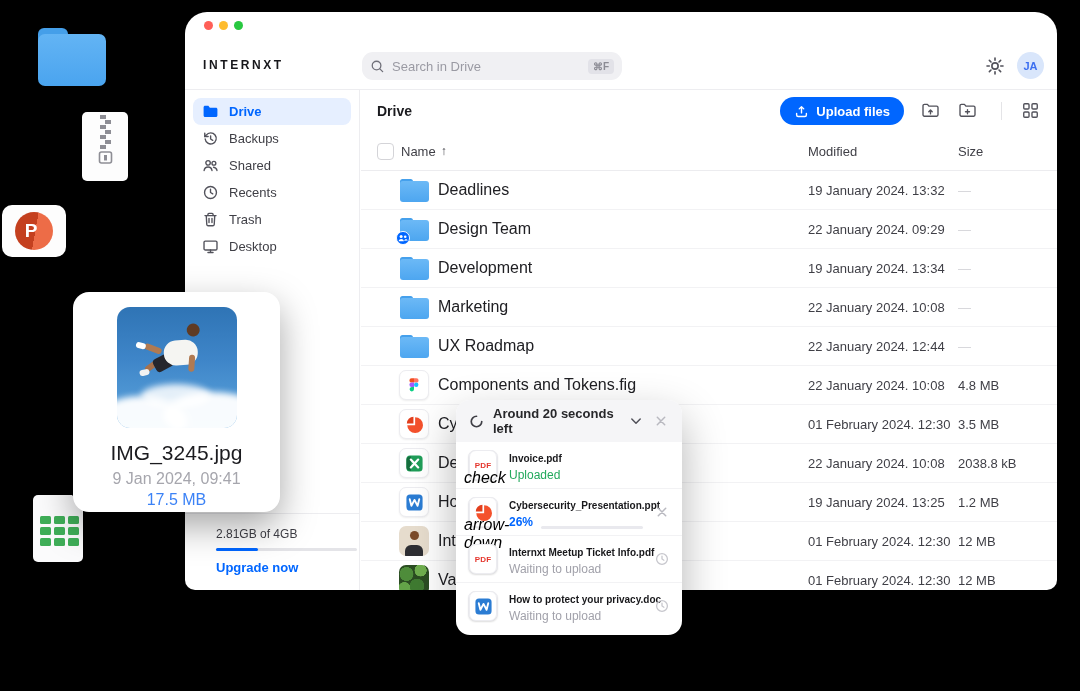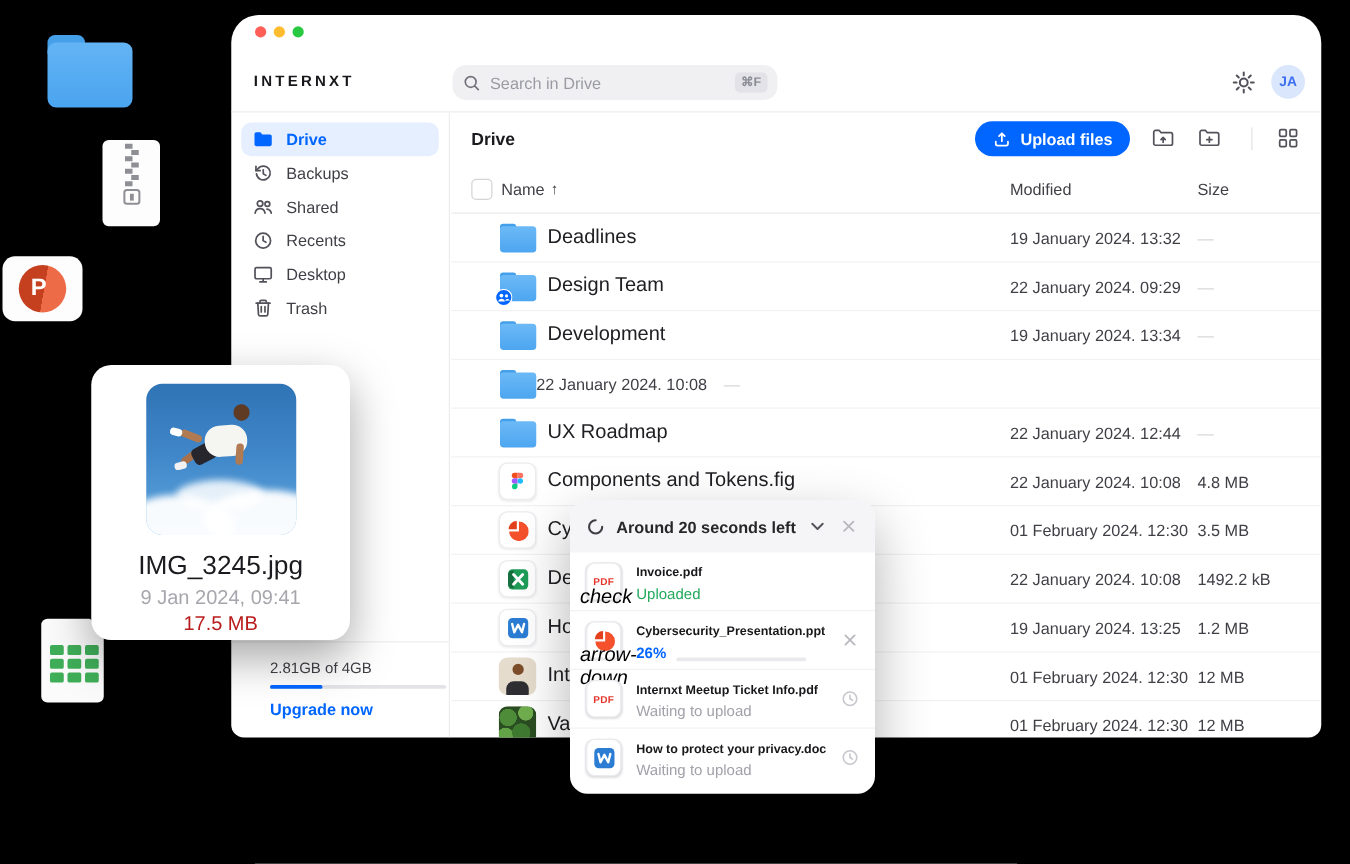--- a/index.html
+++ b/index.html
@@ -269,15 +269,6 @@
         <div class="nav-item">
     <span class="nicon">
             <svg class="si st" viewBox="0 0 16 16">
-              <rect x="1.9" y="2.9" width="12.2" height="8.4" rx="1.2"></rect>
-              <path d="M8 11.3v2.4M5.6 13.7h4.8"></path>
-            </svg>
-          </span>
-    <span>Desktop</span>
-  </div>
-        <div class="nav-item">
-    <span class="nicon">
-            <svg class="si st" viewBox="0 0 16 16">
               <path d="M2.8 4.3h10.4"></path>
               <path d="M5.6 4.3V3.1c0-.5.4-.9.9-.9h3c.5 0 .9.4.9.9v1.2"></path>
               <path d="M4 4.3l.5 8.4c.1.7.6 1.2 1.3 1.2h4.4c.7 0 1.2-.5 1.3-1.2l.5-8.4"></path>
@@ -285,6 +276,15 @@
             </svg>
           </span>
     <span>Trash</span>
+  </div>
+        <div class="nav-item">
+    <span class="nicon">
+            <svg class="si st" viewBox="0 0 16 16">
+              <rect x="1.9" y="2.9" width="12.2" height="8.4" rx="1.2"></rect>
+              <path d="M8 11.3v2.4M5.6 13.7h4.8"></path>
+            </svg>
+          </span>
+    <span>Desktop</span>
   </div>
       </div>
     <div class="storage">

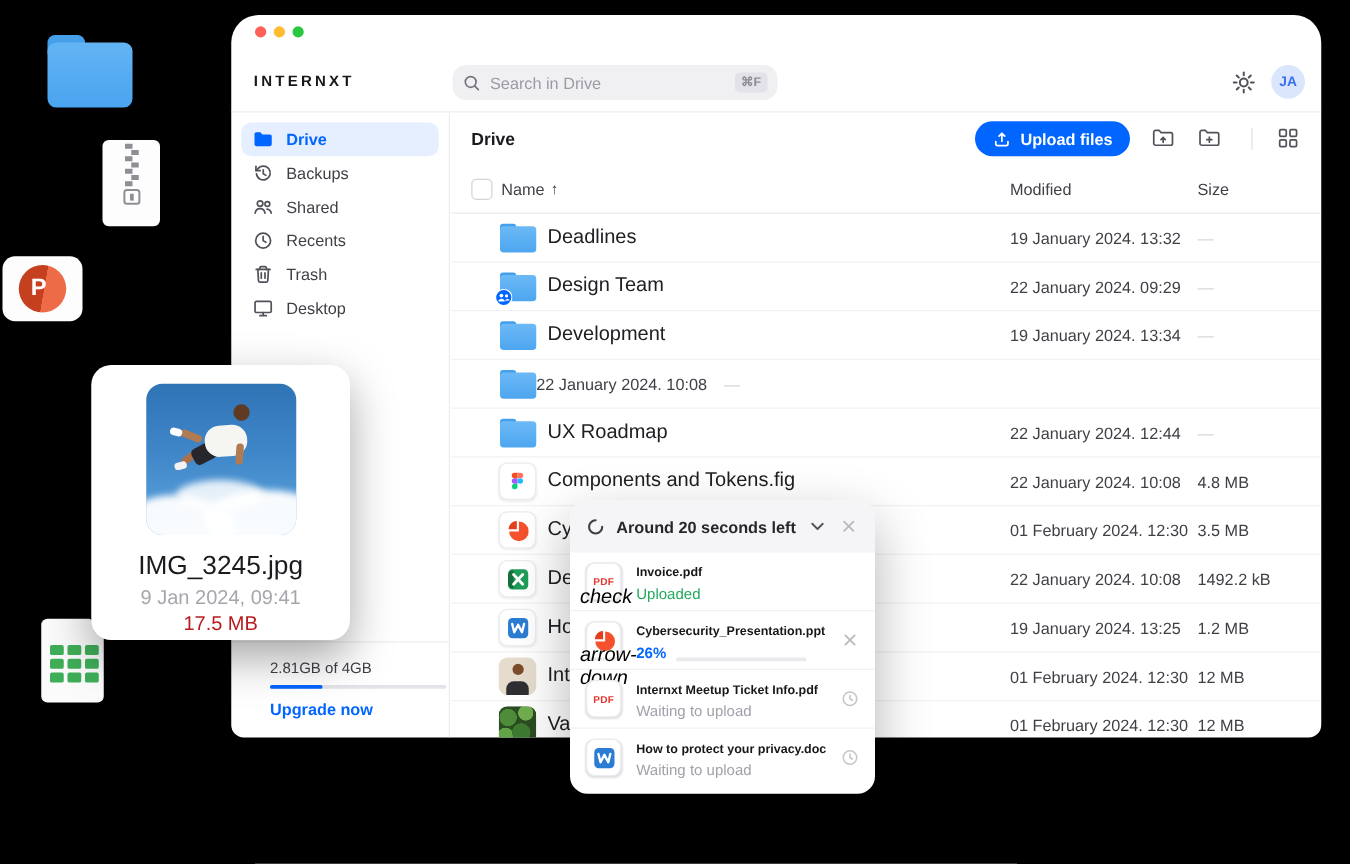--- a/index.html
+++ b/index.html
@@ -379,6 +379,7 @@
     <span class="cell-icon">
             <span class="mini-folder"></span>
           </span>
+    <span class="cell-name">Marketing</span>
     <span class="cell-mod">22 January 2024. 10:08</span>
     <span class="cell-size dim">—</span>
   </div>

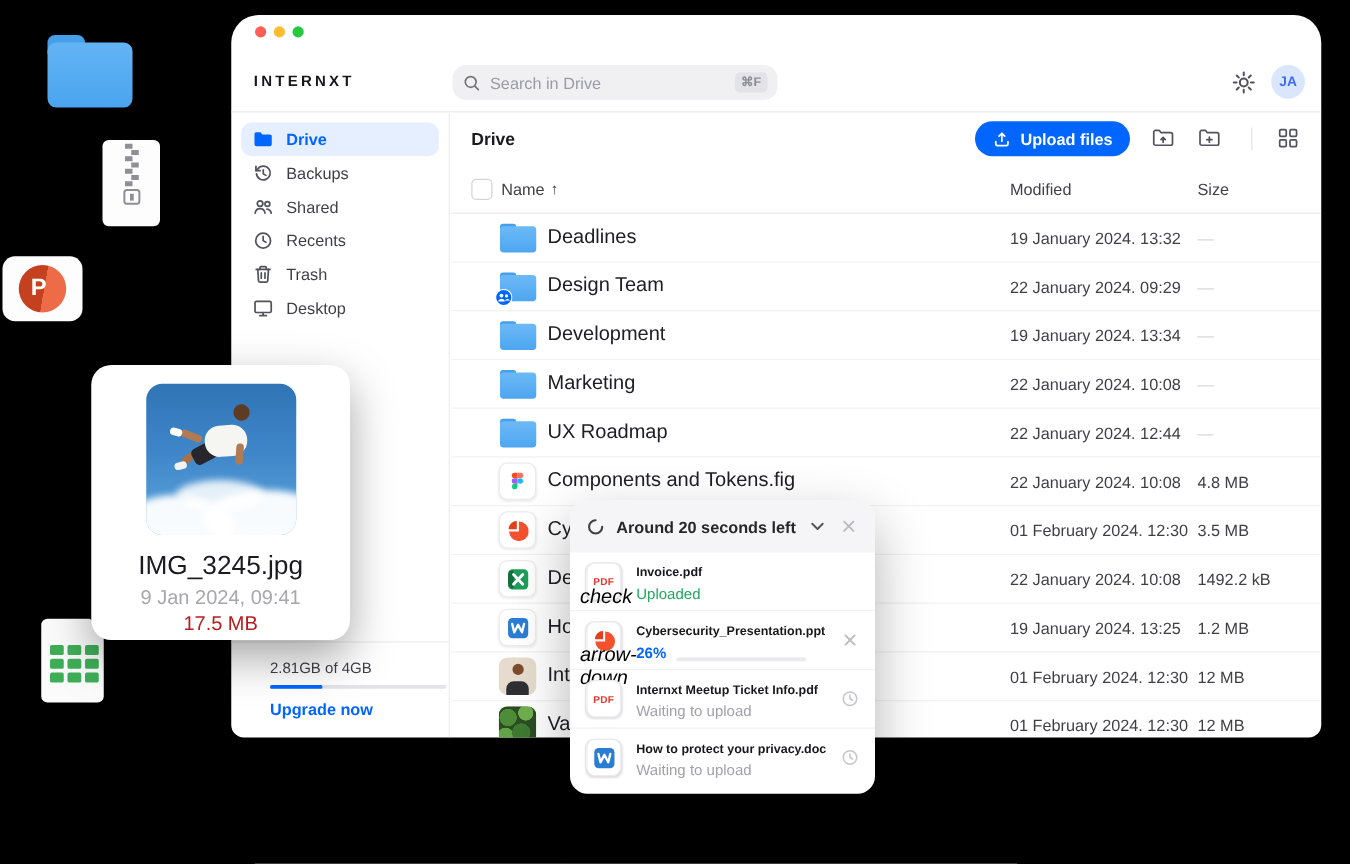--- a/index.html
+++ b/index.html
@@ -81,7 +81,7 @@
      #2b4d22}
 
   
-  .popup{position:absolute;left:456px;top:400px;width:244px;background:#fff;border-radius:14px;z-index:60;
+  .popup{position:absolute;left:456px;top:400px;width:226px;background:#fff;border-radius:14px;z-index:60;
          box-shadow:0 18px 44px rgba(0,0,0,.30);overflow:hidden;padding-bottom:6px}
   .popup-head{height:42px;background:#f5f5f7;display:flex;align-items:center;padding:0 13px;gap:9px}
   .popup-title{flex:1;font-size:13px;font-weight:600;color:#27272a}

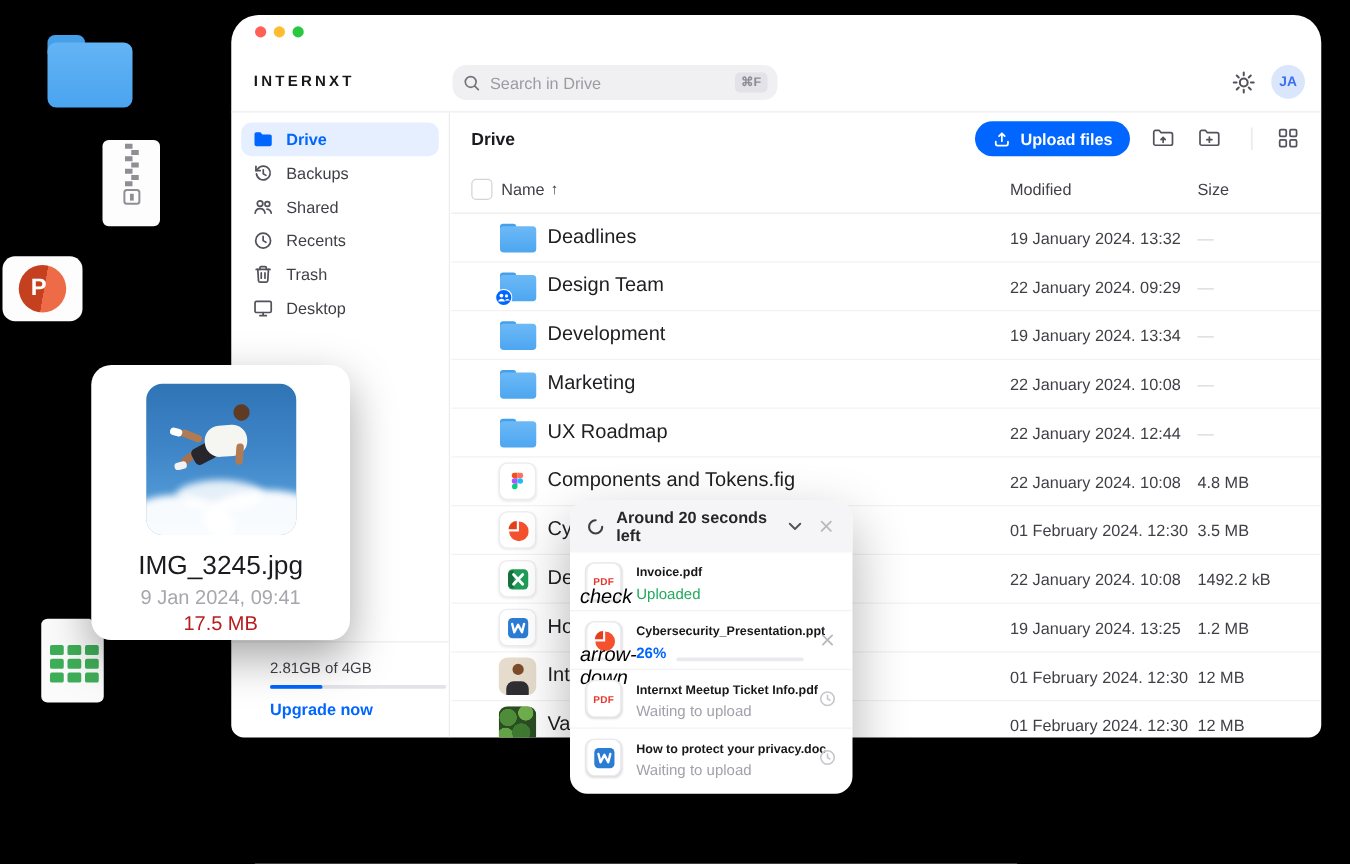--- a/index.html
+++ b/index.html
@@ -436,7 +436,7 @@
           </span>
     <span class="cell-name">Dev</span>
     <span class="cell-mod">22 January 2024. 10:08</span>
-    <span class="cell-size">1492.2 kB</span>
+    <span class="cell-size">2038.8 kB</span>
   </div>
         <div class="trow">
     <span class="cell-gap"></span>

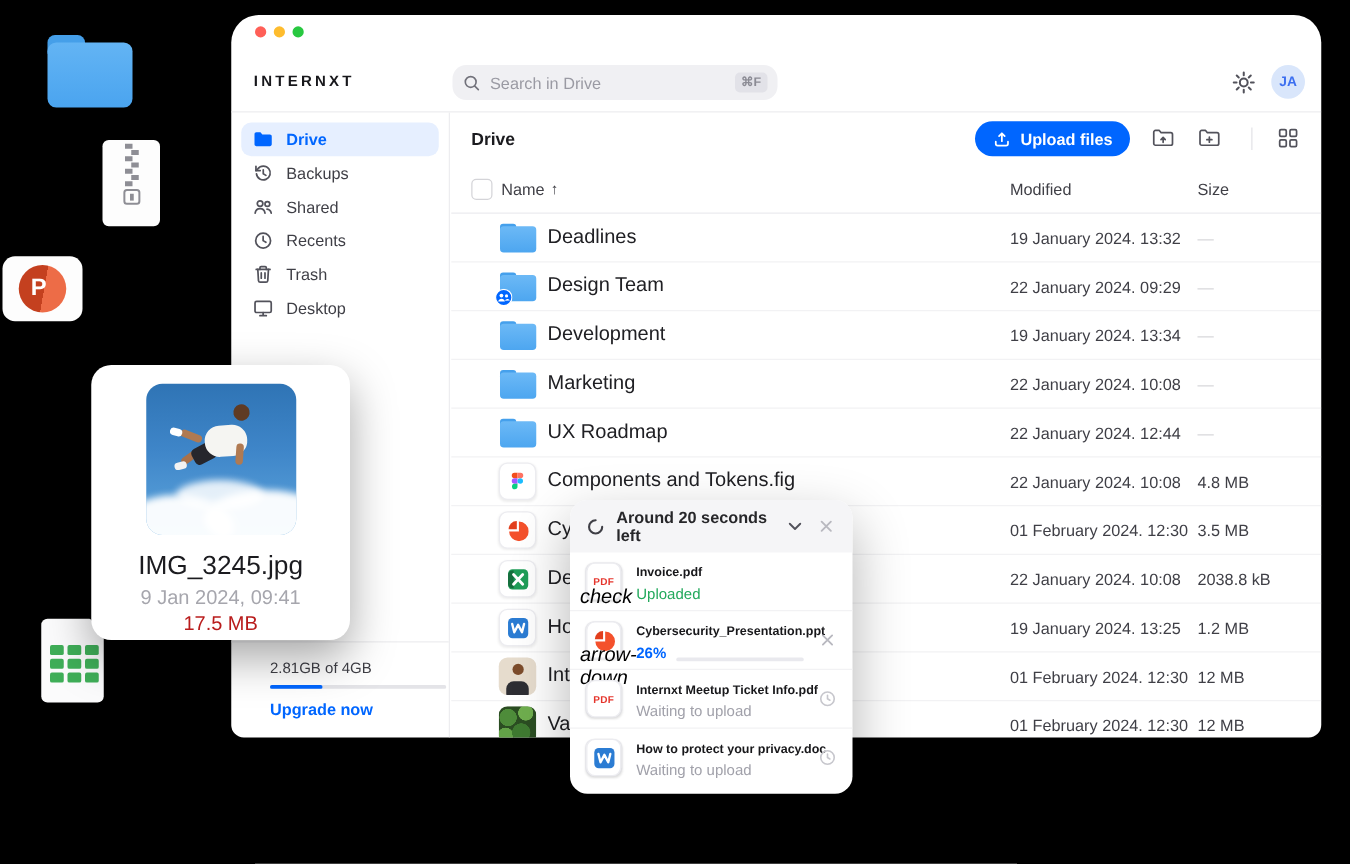--- a/index.html
+++ b/index.html
@@ -141,7 +141,7 @@
   .p-arm{left:44px;top:33px;width:6px;height:17px;background:#b07a52;border-radius:3px;transform:rotate(18deg)}
   .img-name{margin-top:13px;font-size:21px;color:#1b1b1f}
   .img-meta{margin-top:5px;font-size:16px;color:#a6a6ad}
-  .img-meta2{margin-top:3px;font-size:16px;color:#b91c1c}
+  .img-meta2{margin-top:3px;font-size:16px;color:#3b82f6}
 </style>
 </head>
 <body>

